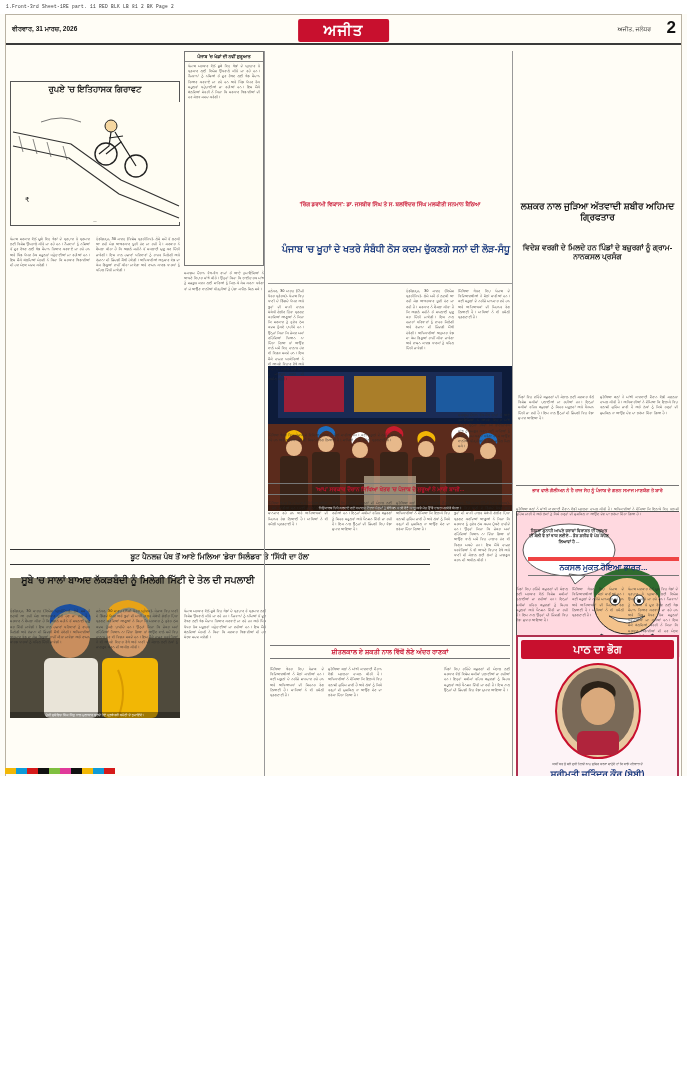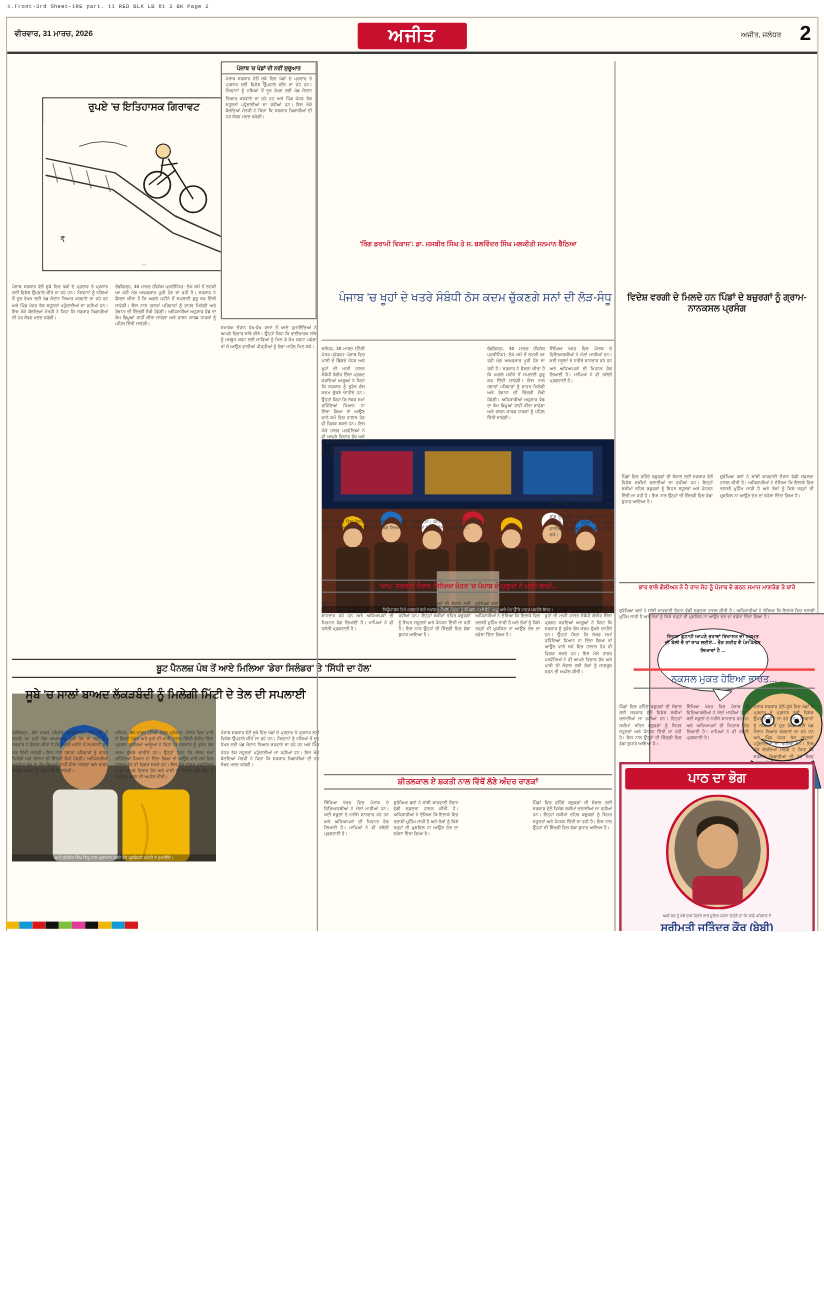--- a/index.html
+++ b/index.html
@@ -73,7 +73,7 @@
   }
   
   .cartoon {
-    background: #fffdf3; border: 1px solid #555; position: relative; margin-left: 25px;
+    background: #fffdf3; border: 1px solid #555; position: relative;
   }
   .toon-bubble {
     position: absolute; font-size: 4.2px; line-height: 1.3; color: #111;

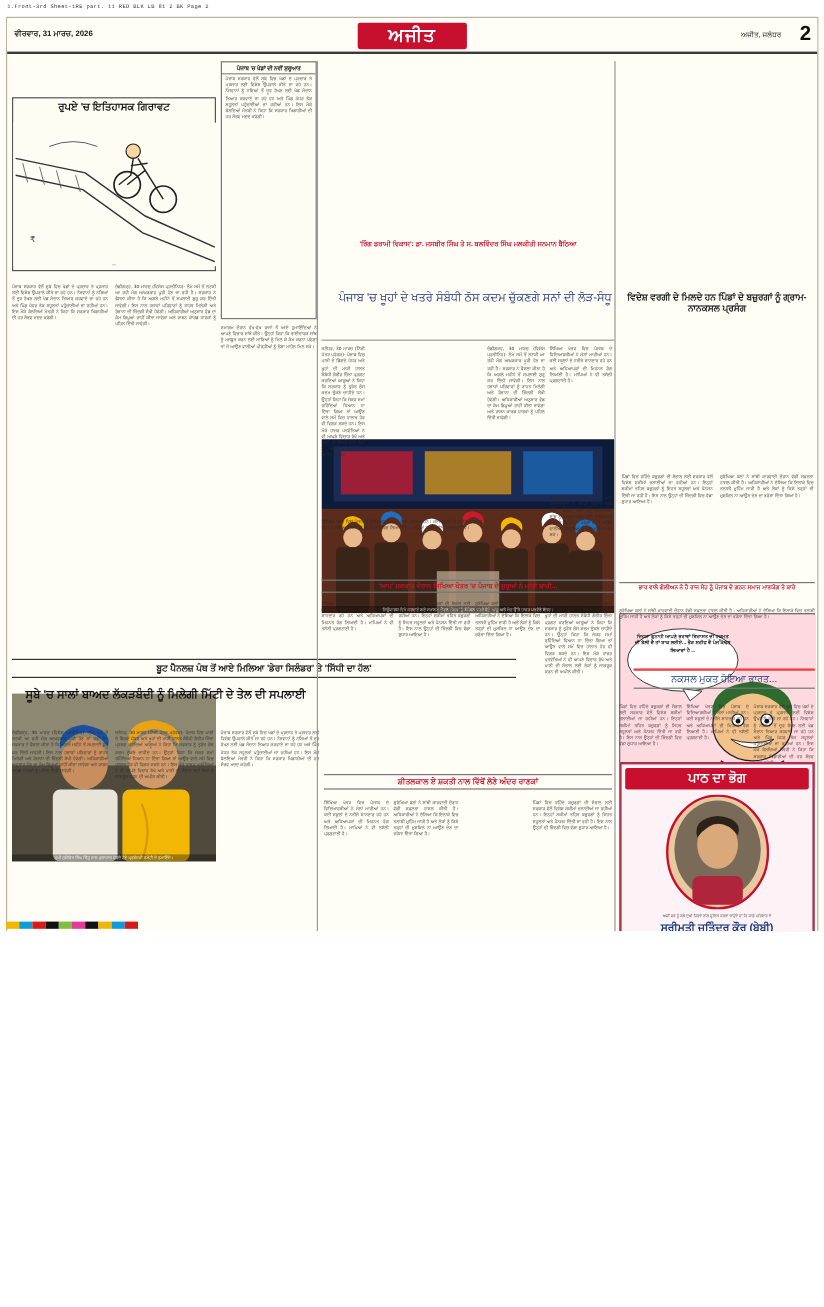--- a/index.html
+++ b/index.html
@@ -218,6 +218,9 @@
       </svg>
       <div class="toon-bubble" style="left:12px; top:16px; width:80px;">ਜਿਹੜਾ ਗੁਨਾਹੀ ਆਪਣੇ ਭਰਾਵਾਂ ਵਿਰਾਸਤ ਦੀ ਹਕੂਮਤ ਦੀ ਬੋਲੀ ਵੈ ਤਾਂ ਝਾਕ ਲਈਏ... ਭੈੜ ਸ਼ਰੀਫ ਵੈ ਪੰਜ ਕੱਢਣ ਲਿਆਵਾਂ ਹੈ ...</div>
     </div>
+    <div class="col" style="left:510px; top:186px; width:163px;">
+      <div style="font-size:9px;font-weight:bold;text-align:center;color:#111;line-height:1.2;">ਲਸ਼ਕਰ ਨਾਲ ਜੁੜਿਆ ਅੱਤਵਾਦੀ ਸ਼ਬੀਰ ਅਹਿਮਦ ਗ੍ਰਿਫਤਾਰ</div>
+    </div>
 
     <div class="col" style="left:262px; top:228px; width:244px;">
       <div class="bluehead" style="font-size:9.5px;line-height:1.25;">ਪੰਜਾਬ 'ਚ ਖੂਹਾਂ ਦੇ ਖਤਰੇ ਸੰਬੰਧੀ ਠੋਸ ਕਦਮ ਚੁੱਕਣਗੇ ਸਨਾਂ ਦੀ ਲੋੜ-ਸੰਧੂ</div>

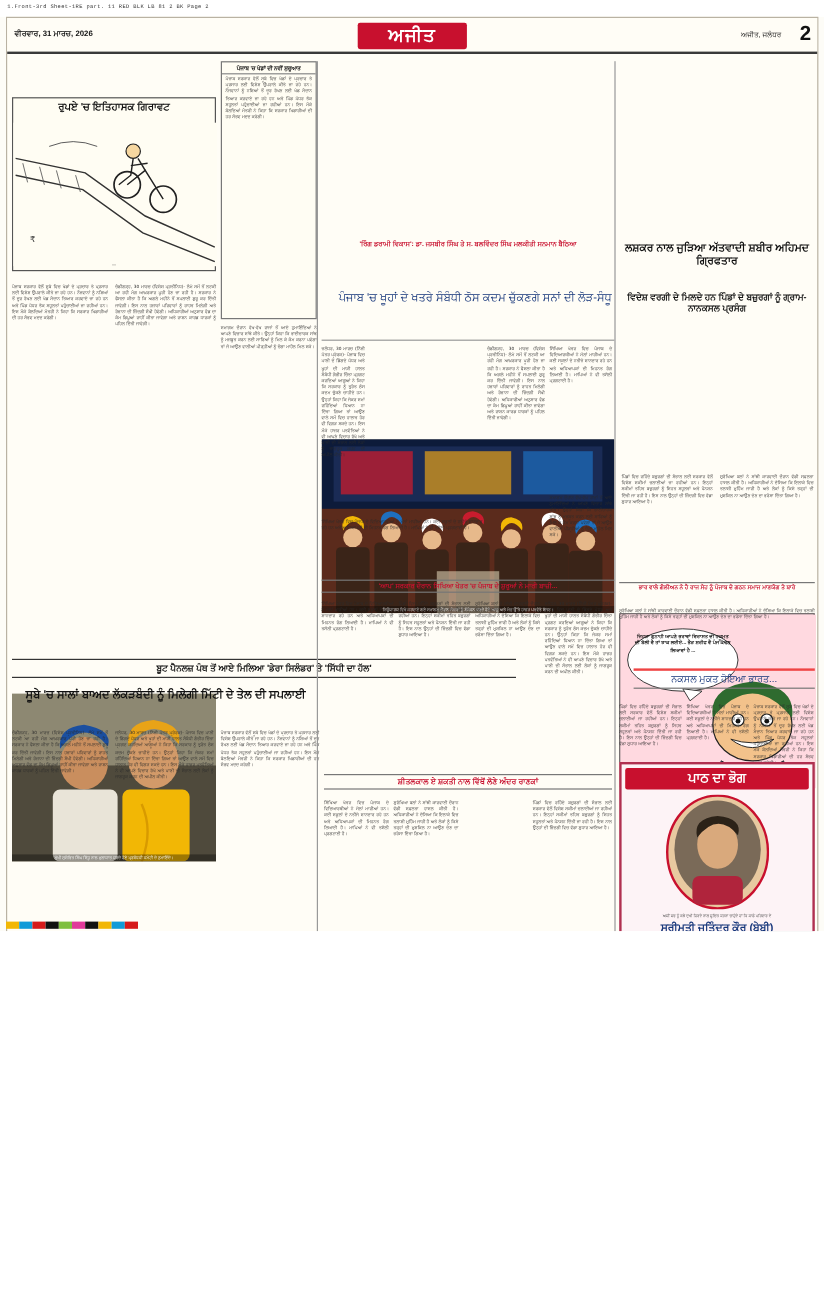--- a/index.html
+++ b/index.html
@@ -80,7 +80,7 @@
     font-weight: bold; text-align: center;
   }
   .redhead { color: #c8102e; font-weight: bold; text-align: center; }
-  .bluehead { color: #15357a; font-weight: normal; text-align: center; margin-left: 12px; }
+  .bluehead { color: #15357a; font-weight: bold; text-align: center; margin-left: 12px; }
   .divider-v { position: absolute; width: 1px; background: #999; }
   .divider-h { position: absolute; height: 1px; background: #999; }
   .yellow-box { background: #fff7c0; border: 1px solid #b59b27; }

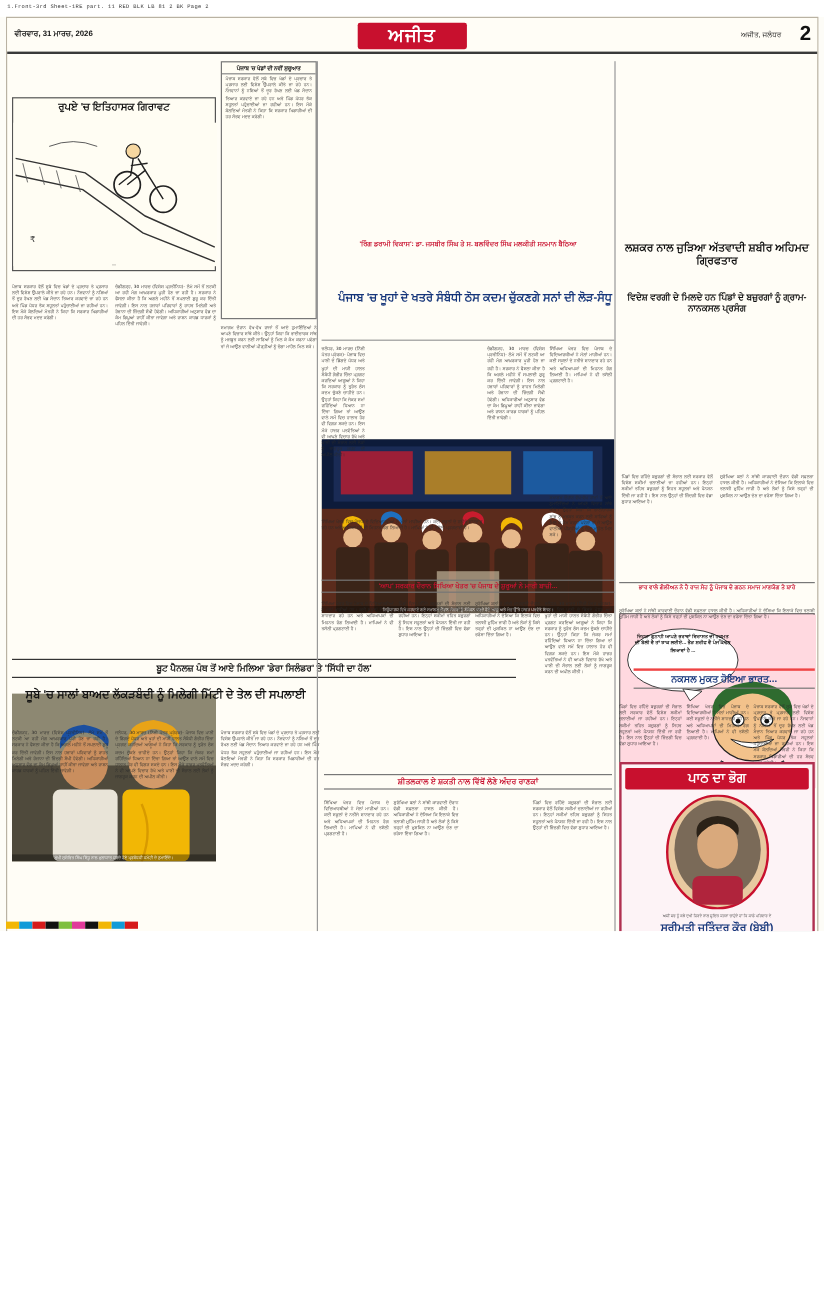--- a/index.html
+++ b/index.html
@@ -282,7 +282,7 @@
     <div class="col body-txt" style="left:510px; top:492px; width:163px; height:48px;">ਸੁਰੱਖਿਆ ਬਲਾਂ ਨੇ ਸਾਂਝੀ ਕਾਰਵਾਈ ਦੌਰਾਨ ਵੱਡੀ ਸਫ਼ਲਤਾ ਹਾਸਲ ਕੀਤੀ ਹੈ। ਅਧਿਕਾਰੀਆਂ ਨੇ ਦੱਸਿਆ ਕਿ ਇਲਾਕੇ ਵਿਚ ਤਲਾਸ਼ੀ ਮੁਹਿੰਮ ਜਾਰੀ ਹੈ ਅਤੇ ਲੋਕਾਂ ਨੂੰ ਕਿਸੇ ਤਰ੍ਹਾਂ ਦੀ ਮੁਸ਼ਕਿਲ ਨਾ ਆਉਣ ਦੇਣ ਦਾ ਭਰੋਸਾ ਦਿੱਤਾ ਗਿਆ ਹੈ।</div>
 
     <div class="col" style="left:510px; top:542px; width:163px;">
-      <div class="bluehead" style="font-size:8px;border-top:2px solid #ef4444;border-bottom:1px solid #777;padding:2px 0;">ਨਕਸਲ ਮੁਕਤ ਹੋਇਆ ਭਾਰਤ...</div>
+      <div class="bluehead" style="font-size:8px;border-top:4px solid #ef4444;border-bottom:1px solid #777;padding:2px 0;">ਨਕਸਲ ਮੁਕਤ ਹੋਇਆ ਭਾਰਤ...</div>
     </div>
     <div class="col body-txt" style="left:510px; top:572px; width:52px; height:190px;">ਪਿੰਡਾਂ ਵਿਚ ਰਹਿੰਦੇ ਬਜ਼ੁਰਗਾਂ ਦੀ ਸੰਭਾਲ ਲਈ ਸਰਕਾਰ ਵੱਲੋਂ ਵਿਸ਼ੇਸ਼ ਸਕੀਮਾਂ ਚਲਾਈਆਂ ਜਾ ਰਹੀਆਂ ਹਨ। ਇਨ੍ਹਾਂ ਸਕੀਮਾਂ ਤਹਿਤ ਬਜ਼ੁਰਗਾਂ ਨੂੰ ਸਿਹਤ ਸਹੂਲਤਾਂ ਅਤੇ ਪੈਨਸ਼ਨ ਦਿੱਤੀ ਜਾ ਰਹੀ ਹੈ। ਇਸ ਨਾਲ ਉਨ੍ਹਾਂ ਦੀ ਜ਼ਿੰਦਗੀ ਵਿਚ ਵੱਡਾ ਸੁਧਾਰ ਆਇਆ ਹੈ।</div>
     <div class="col body-txt" style="left:566px; top:572px; width:52px; height:190px;">ਸਿੱਖਿਆ ਖੇਤਰ ਵਿਚ ਪੰਜਾਬ ਦੇ ਵਿਦਿਆਰਥੀਆਂ ਨੇ ਮੱਲਾਂ ਮਾਰੀਆਂ ਹਨ। ਕਈ ਸਕੂਲਾਂ ਦੇ ਨਤੀਜੇ ਸ਼ਾਨਦਾਰ ਰਹੇ ਹਨ ਅਤੇ ਅਧਿਆਪਕਾਂ ਦੀ ਮਿਹਨਤ ਰੰਗ ਲਿਆਈ ਹੈ। ਮਾਪਿਆਂ ਨੇ ਵੀ ਤਸੱਲੀ ਪ੍ਰਗਟਾਈ ਹੈ।</div>

